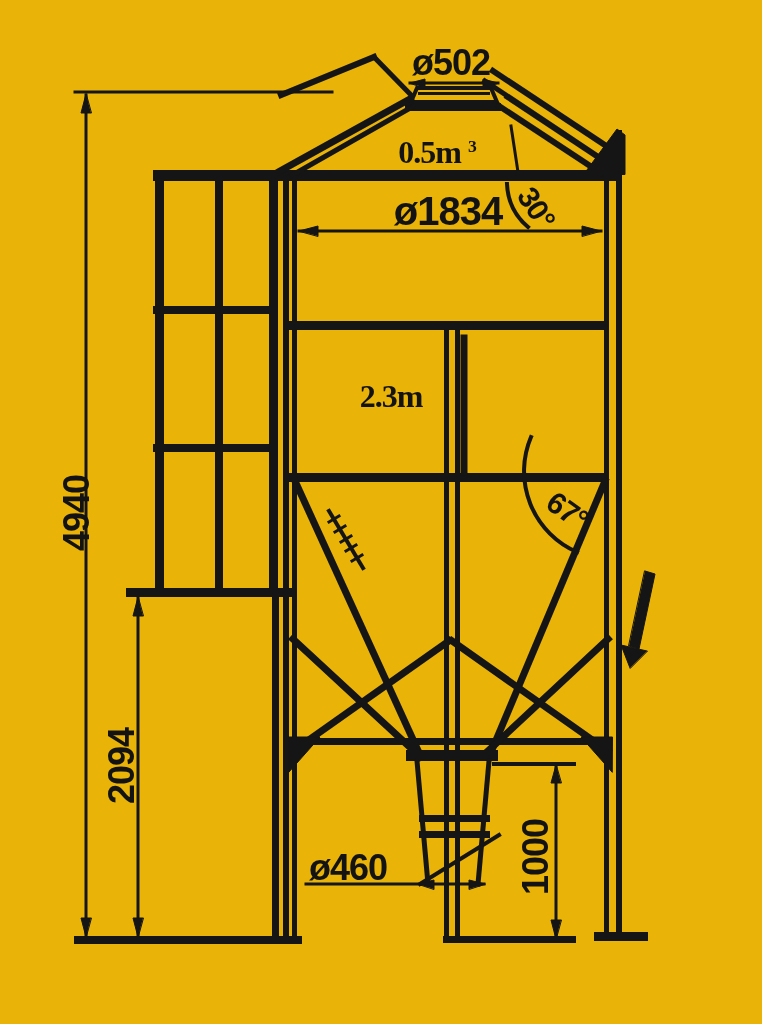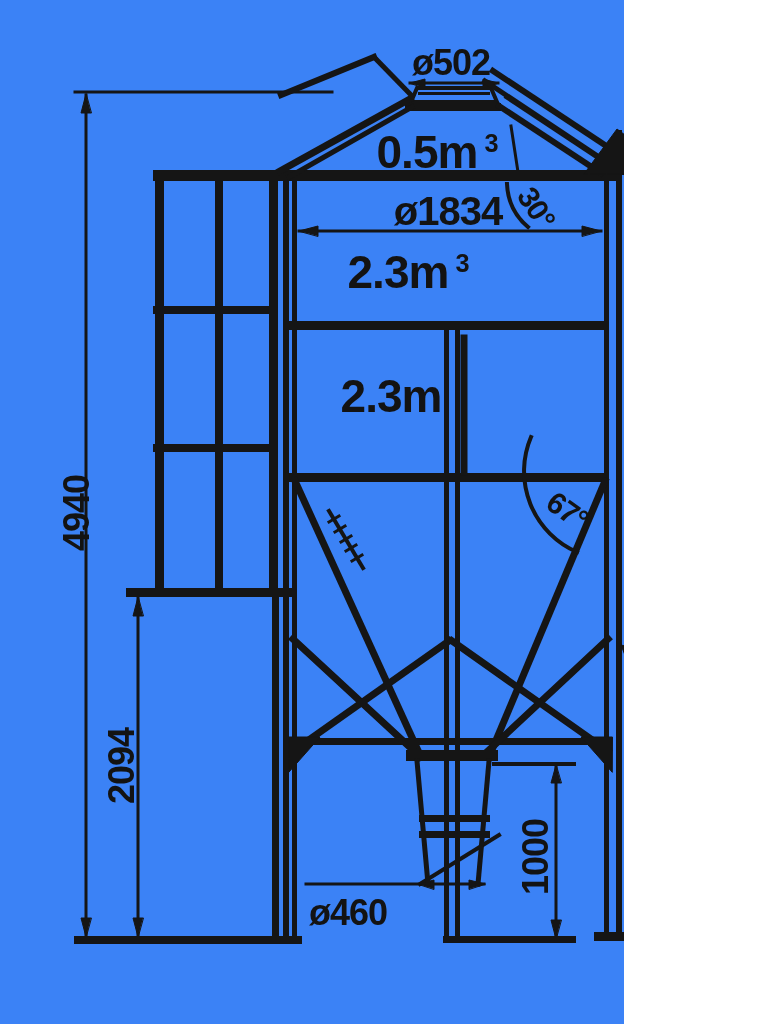--- a/index.html
+++ b/index.html
@@ -4,7 +4,7 @@
 <style>
   html,body{margin:0;padding:0;background:#ffffff;}
   .canvas{
-    position:relative;width:624px;height:1024px;background:#3b82f6;
+    position:relative;width:762px;height:1024px;background:#eab308;
     font-family:"Liberation Sans",sans-serif;color:#151515;overflow:hidden;
   }
   .linework{position:absolute;left:0;top:0;}

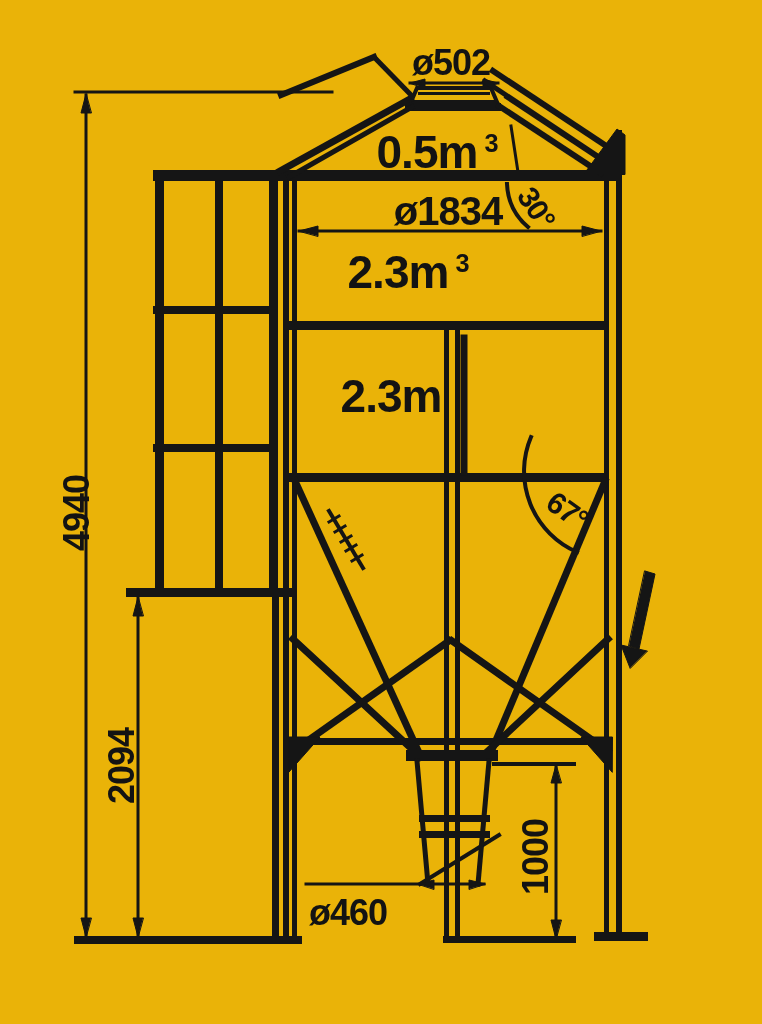--- a/index.html
+++ b/index.html
@@ -16,7 +16,7 @@
   .lbl.r90{transform:translate(-50%,-50%) rotate(-90deg);}
   .lbl.rot57{transform:translate(-50%,-50%) rotate(57deg);}
   .lbl.rot35{transform:translate(-50%,-50%) rotate(35deg);}
-  .f46{font-size:46px;}
+  .f46{font-size:32px;font-family:Liberation Serif, serif;}
   .f38{font-size:40px;}
   .f36{font-size:36px;}
   .f30{font-size:30px;}

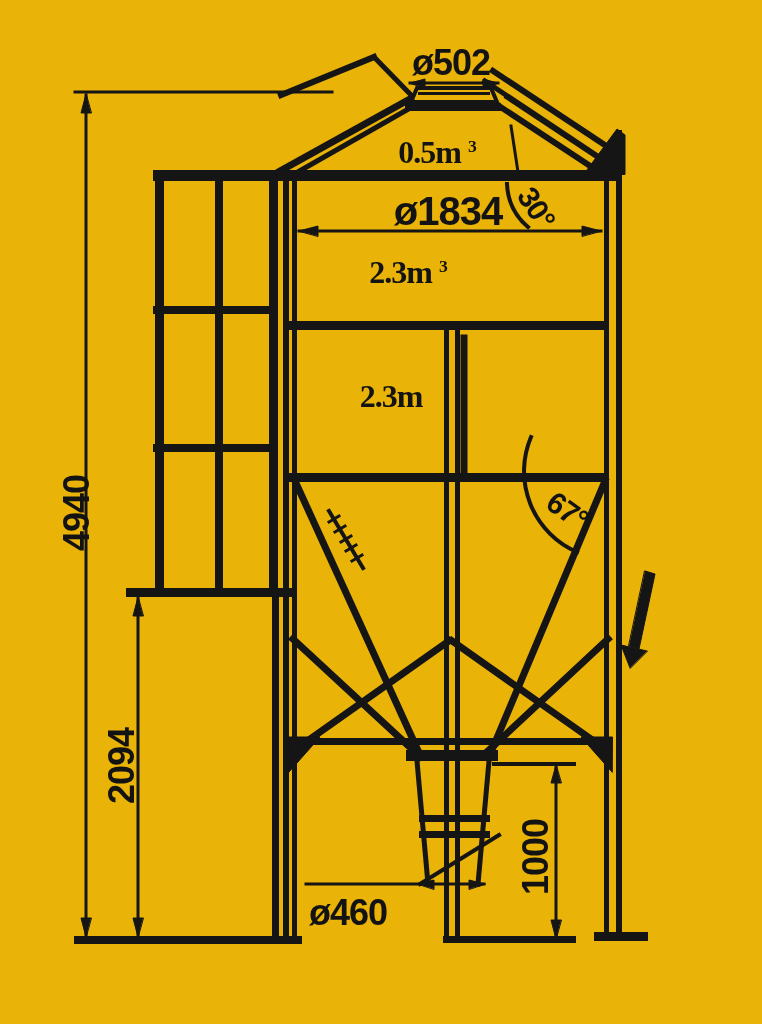--- a/index.html
+++ b/index.html
@@ -135,9 +135,6 @@
 
   <div class="lbl f30 rot57" style="left:536px;top:208px;">30°</div>
 
-  <div class="lbl f46" style="left:408px;top:272px;">
-    <span>2.3m</span><span class="sup">3</span>
-  </div>
 
   <div class="lbl f46" style="left:391px;top:396px;">2.3m</div>
 

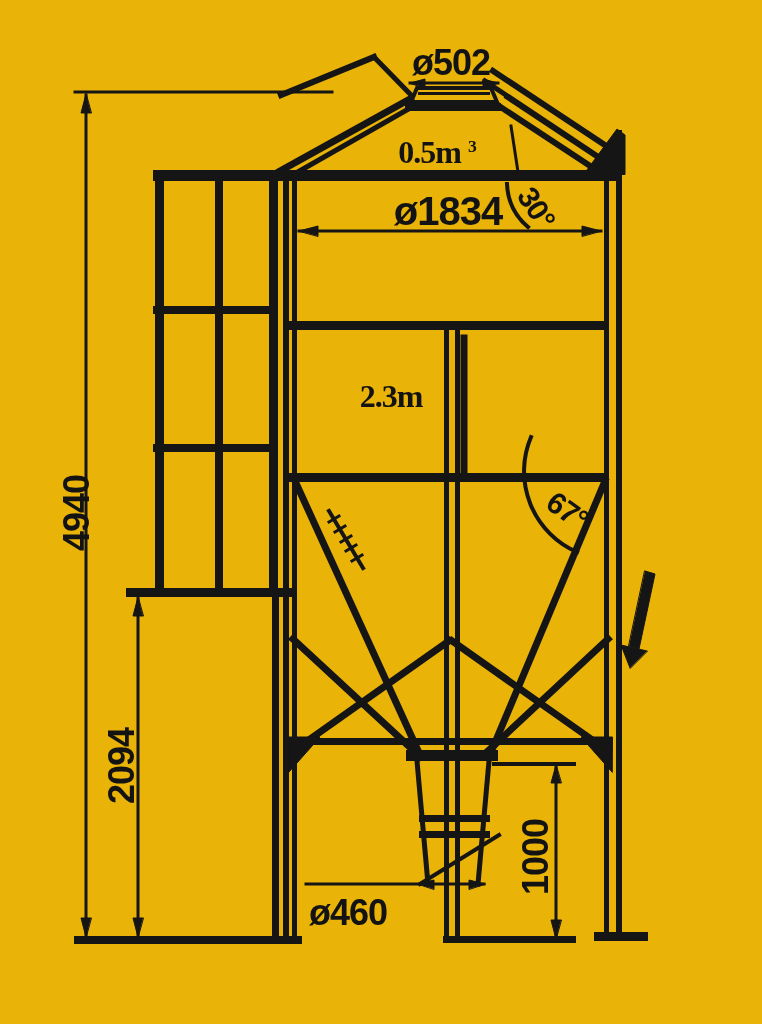--- a/index.html
+++ b/index.html
@@ -145,7 +145,7 @@
 
   <div class="lbl f36 r90" style="left:122px;top:766px;">2094</div>
 
-  <div class="lbl f36" style="left:348px;top:868px;margin-top:45px;">ø460</div>
+  <div class="lbl f36" style="left:348px;top:868px;">ø460</div>
 
   <div class="lbl f36 r90" style="left:536px;top:857px;">1000</div>
 

